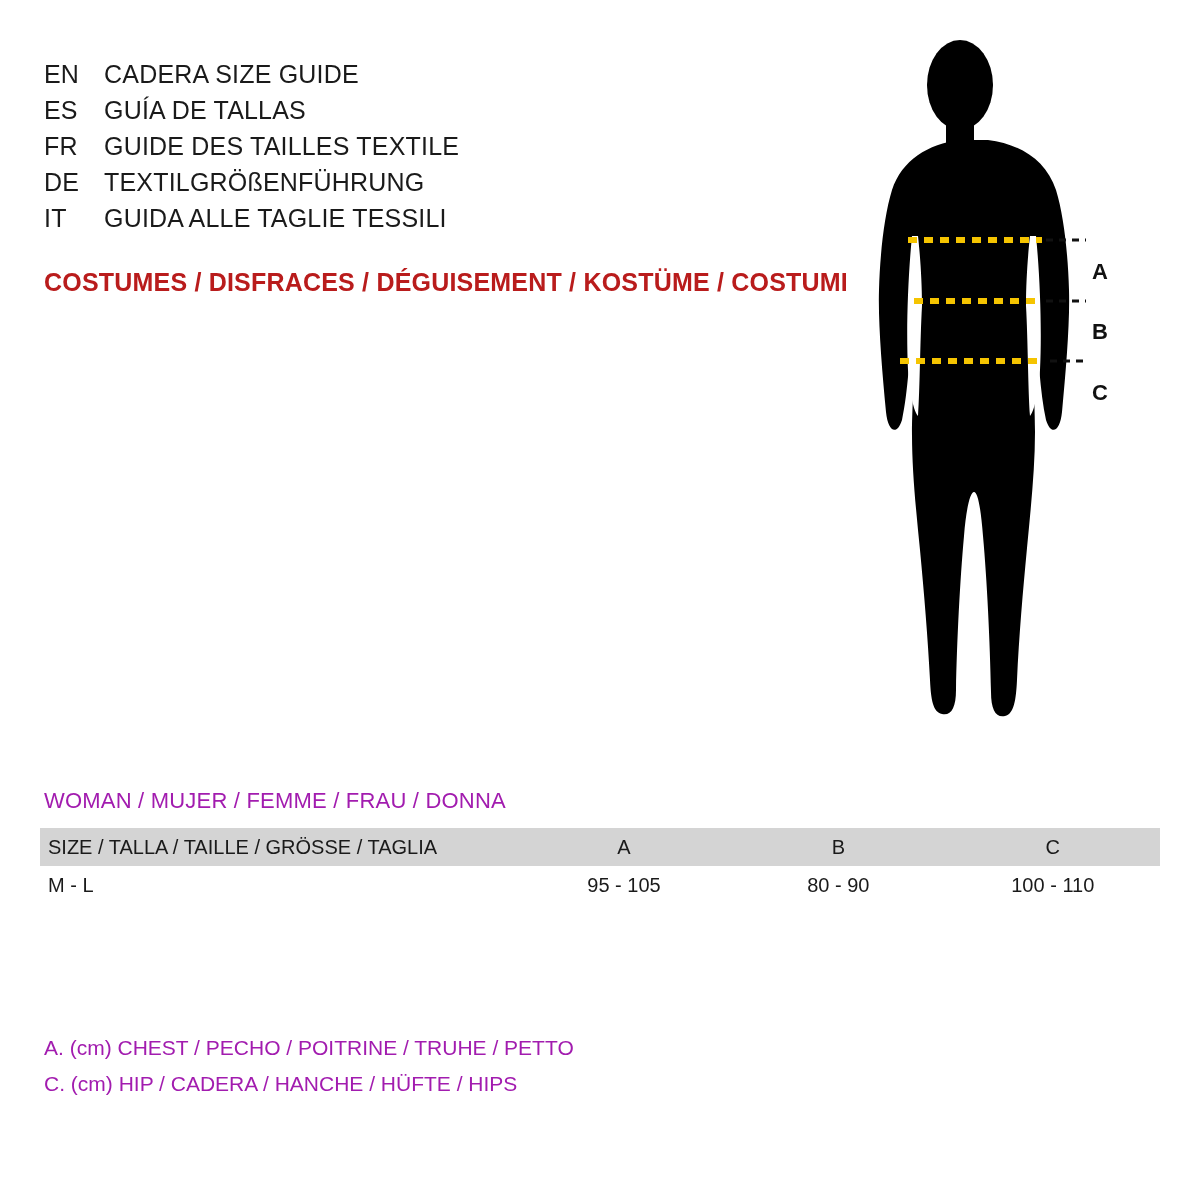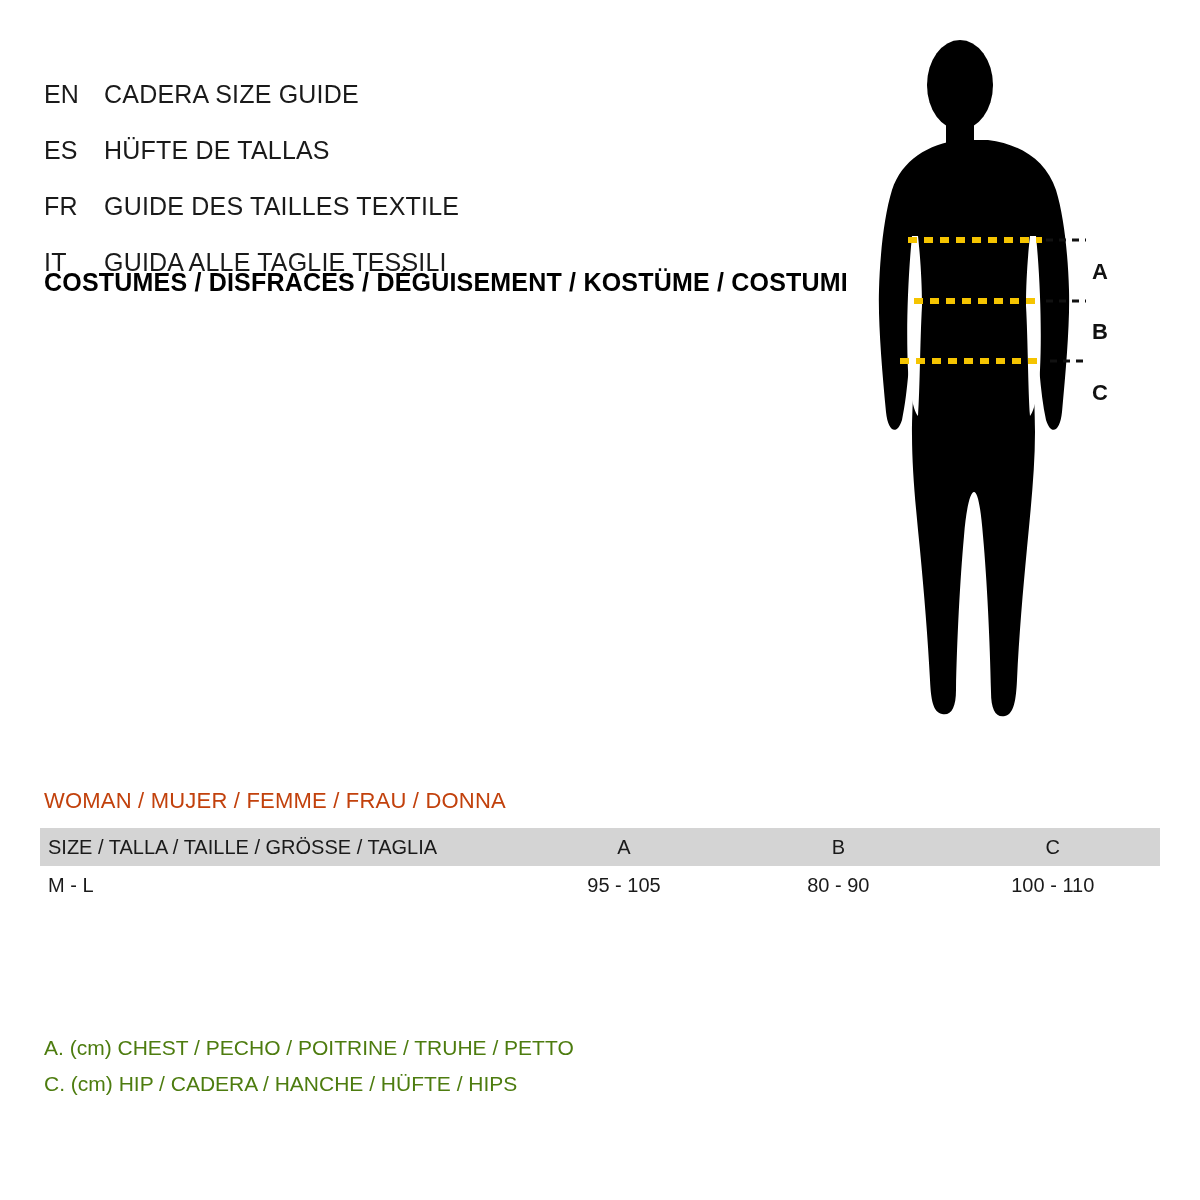--- a/index.html
+++ b/index.html
@@ -30,7 +30,6 @@
     line-height: 36px;
     letter-spacing: 0.2px;
     color: #1a1a1a;
-    margin-top: 20px;
   }
   .lang-code {
     width: 60px;

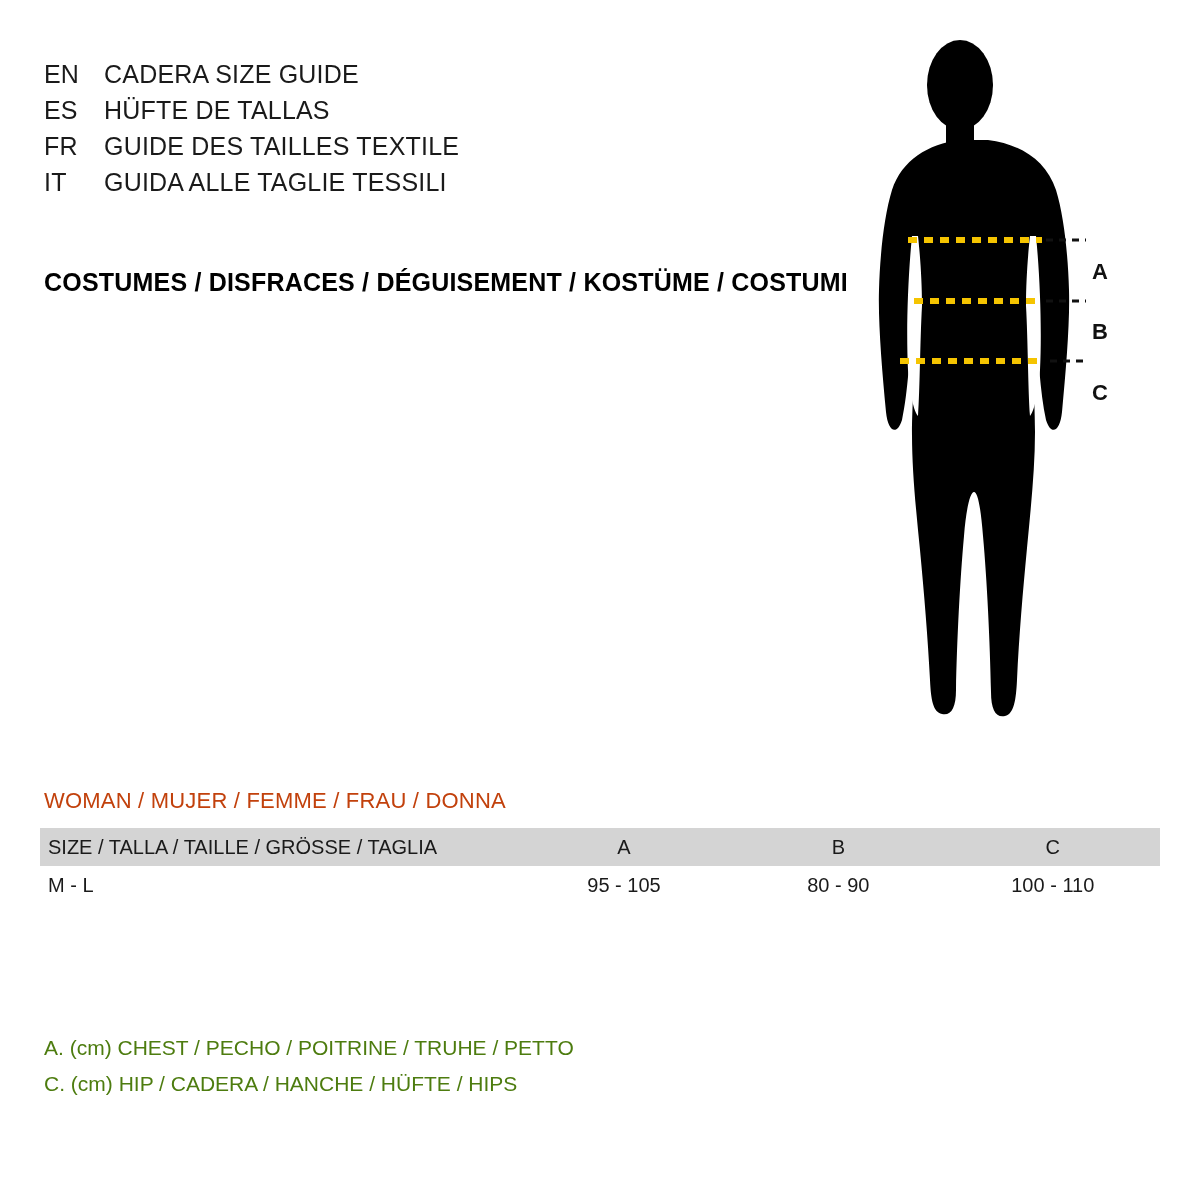--- a/index.html
+++ b/index.html
@@ -138,7 +138,7 @@
   </div>
   <div class="lang-row">
     <span class="lang-code">ES</span>
-    <span class="lang-text">HÜFTE DE TALLAS</span>
+    <span class="lang-text">GUÍA DE TALLAS</span>
   </div>
   <div class="lang-row">
     <span class="lang-code">FR</span>

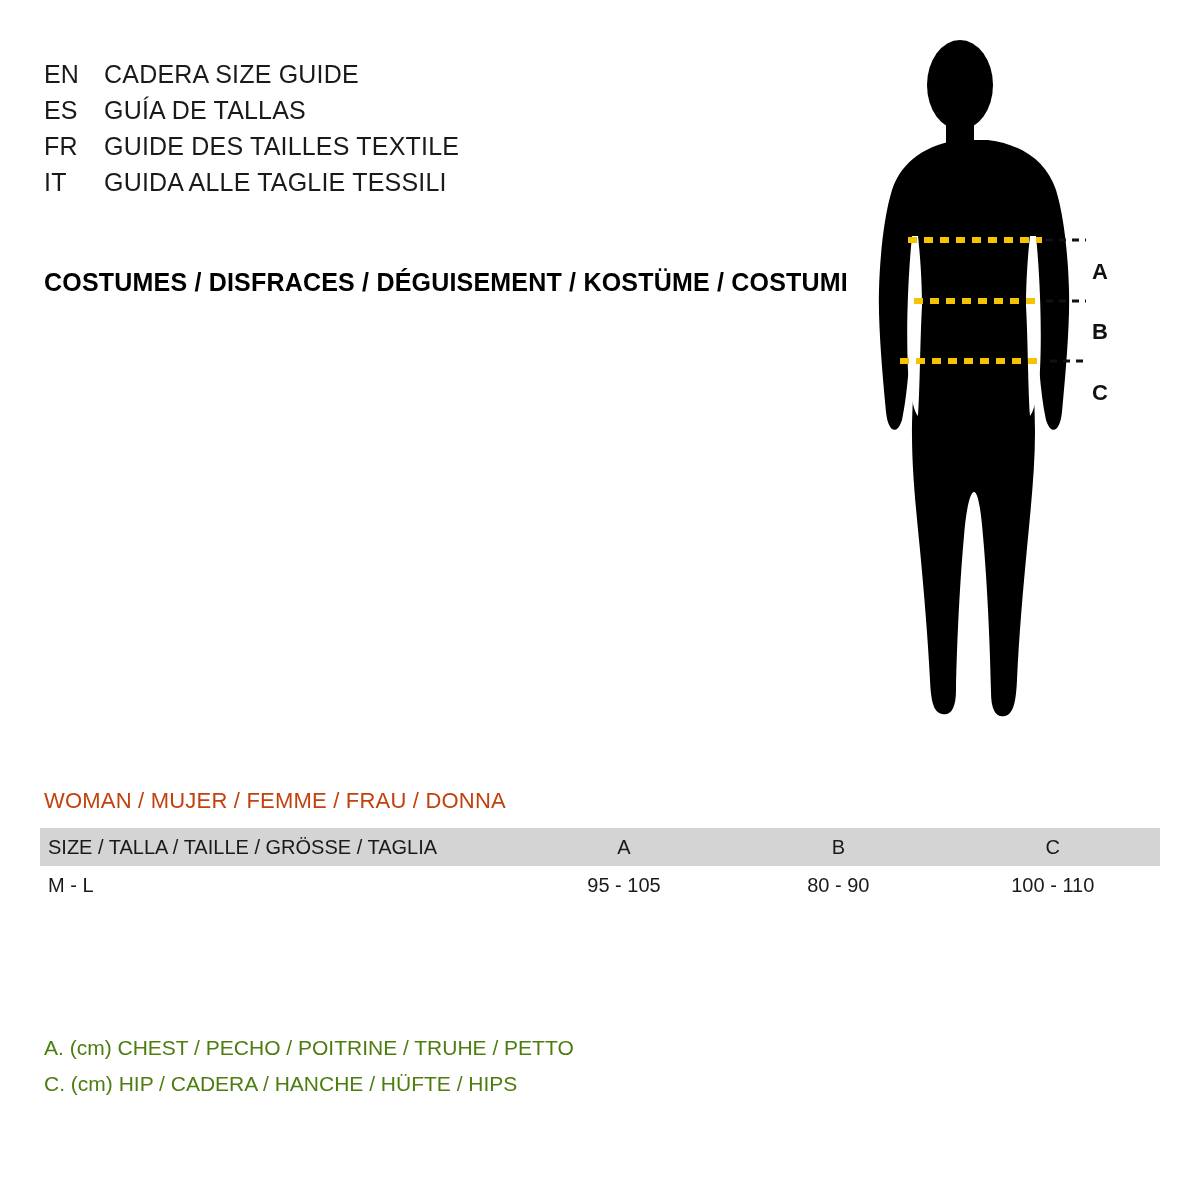--- a/index.html
+++ b/index.html
@@ -143,6 +143,10 @@
   <div class="lang-row">
     <span class="lang-code">FR</span>
     <span class="lang-text">GUIDE DES TAILLES TEXTILE</span>
+  </div>
+  <div class="lang-row">
+    <span class="lang-code">DE</span>
+    <span class="lang-text">TEXTILGRÖßENFÜHRUNG</span>
   </div>
   <div class="lang-row">
     <span class="lang-code">IT</span>

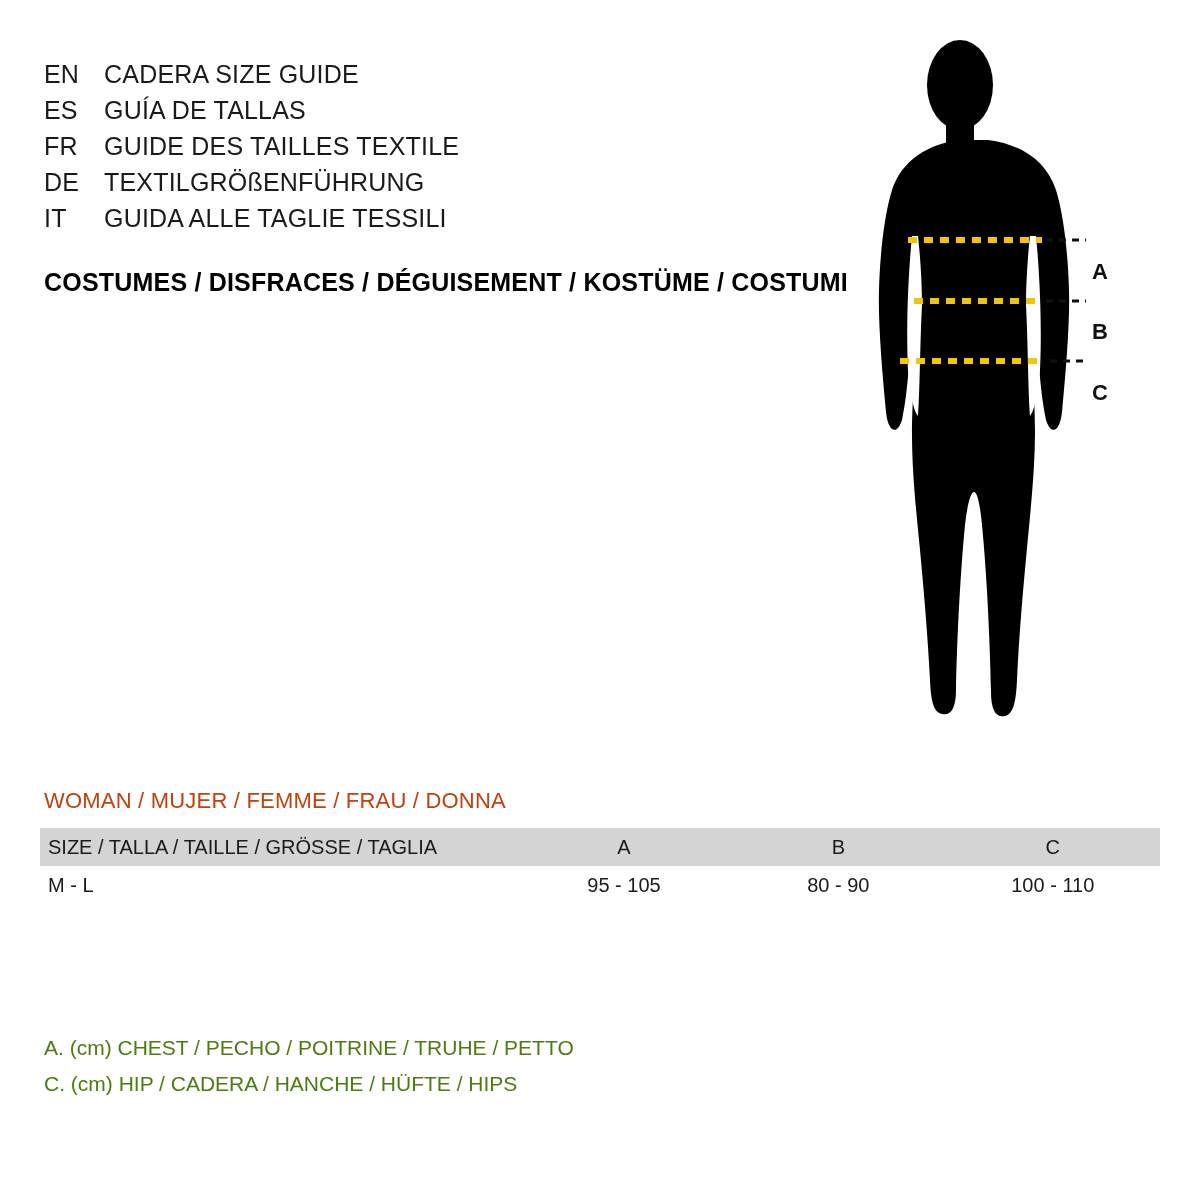--- a/index.html
+++ b/index.html
@@ -46,7 +46,7 @@
     font-size: 25px;
     font-weight: bold;
     letter-spacing: 0.2px;
-    color: #000000;
+    color: #b91c1c;
   }
 
   

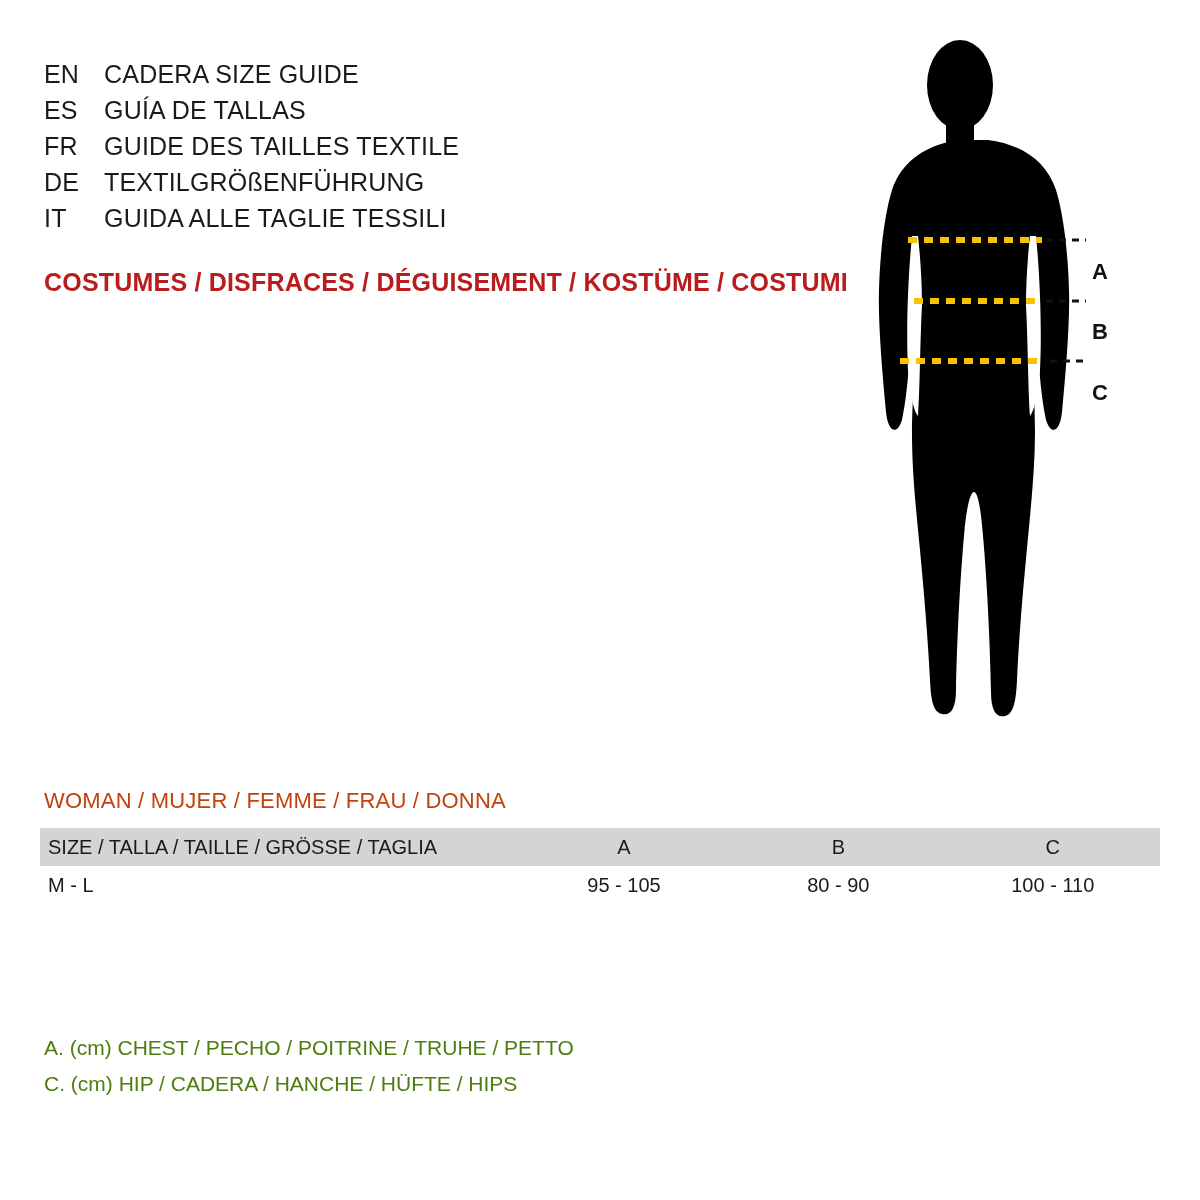--- a/index.html
+++ b/index.html
@@ -78,7 +78,7 @@
     left: 44px;
     top: 788px;
     font-size: 22px;
-    color: #c2410c;
+    color: #a21caf;
     letter-spacing: 0.2px;
   }
 

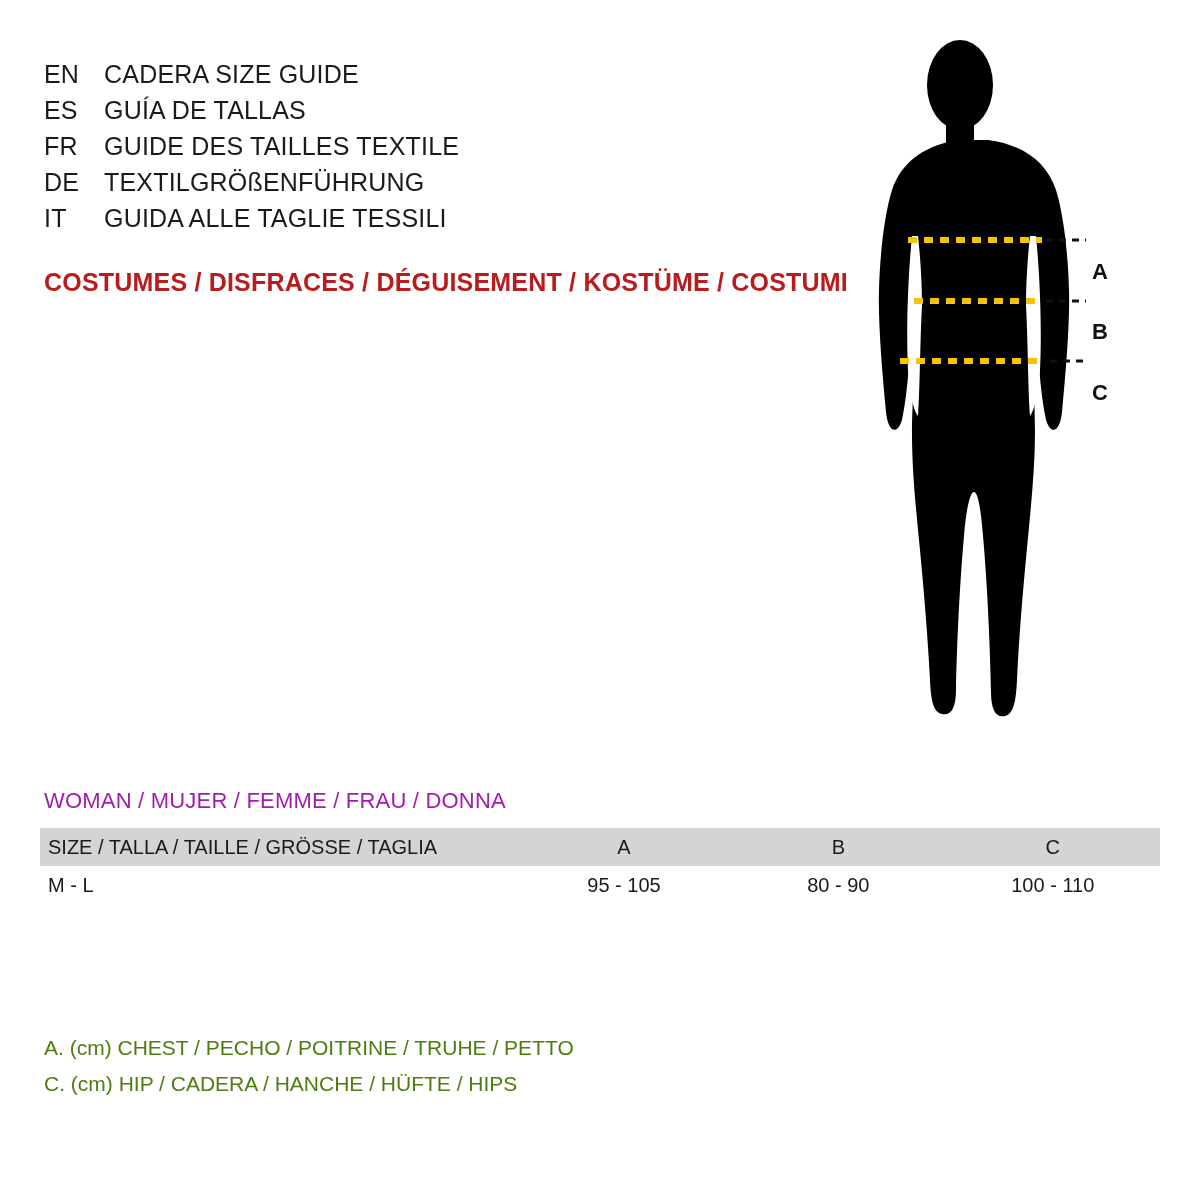--- a/index.html
+++ b/index.html
@@ -124,7 +124,7 @@
     top: 1030px;
     font-size: 21px;
     line-height: 36px;
-    color: #4d7c0f;
+    color: #a21caf;
   }
   .note-line { white-space: nowrap; }
 </style>

